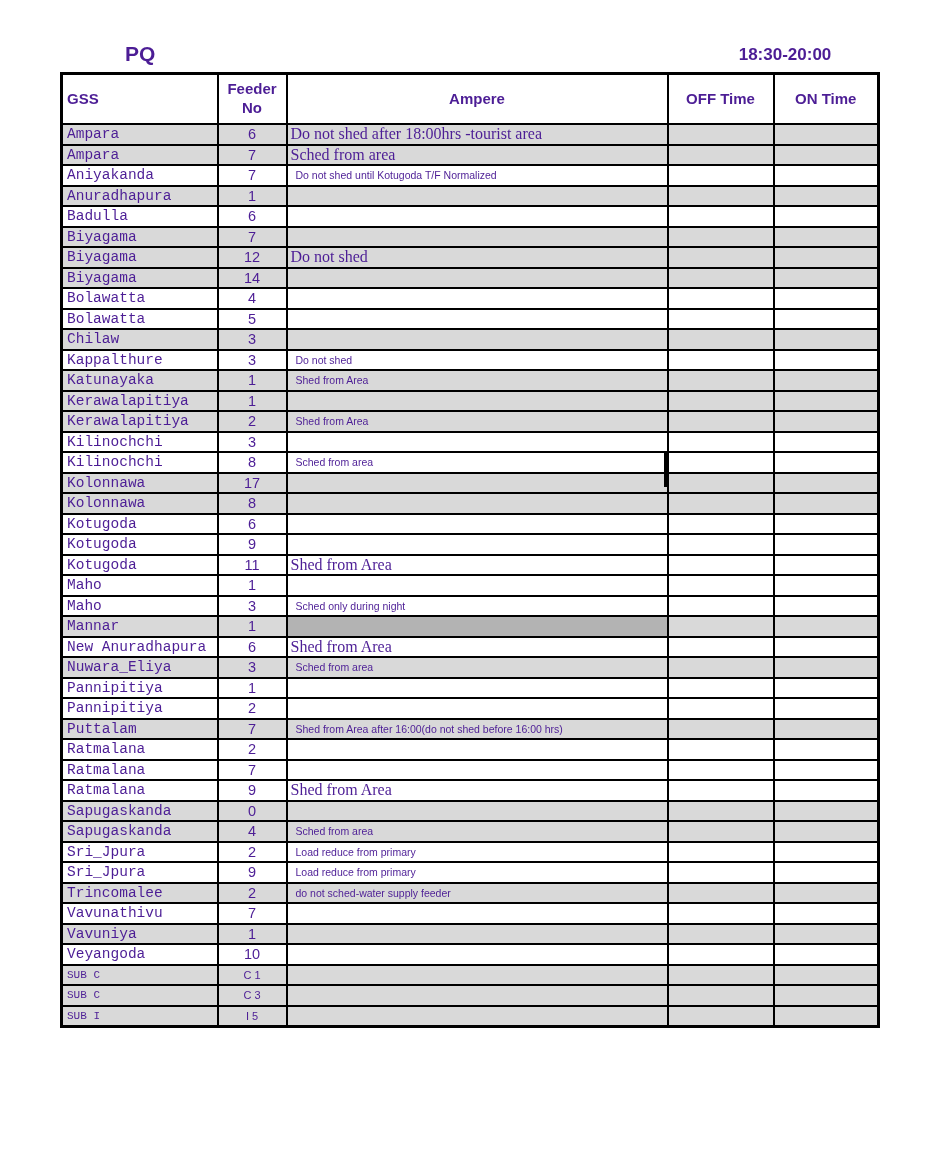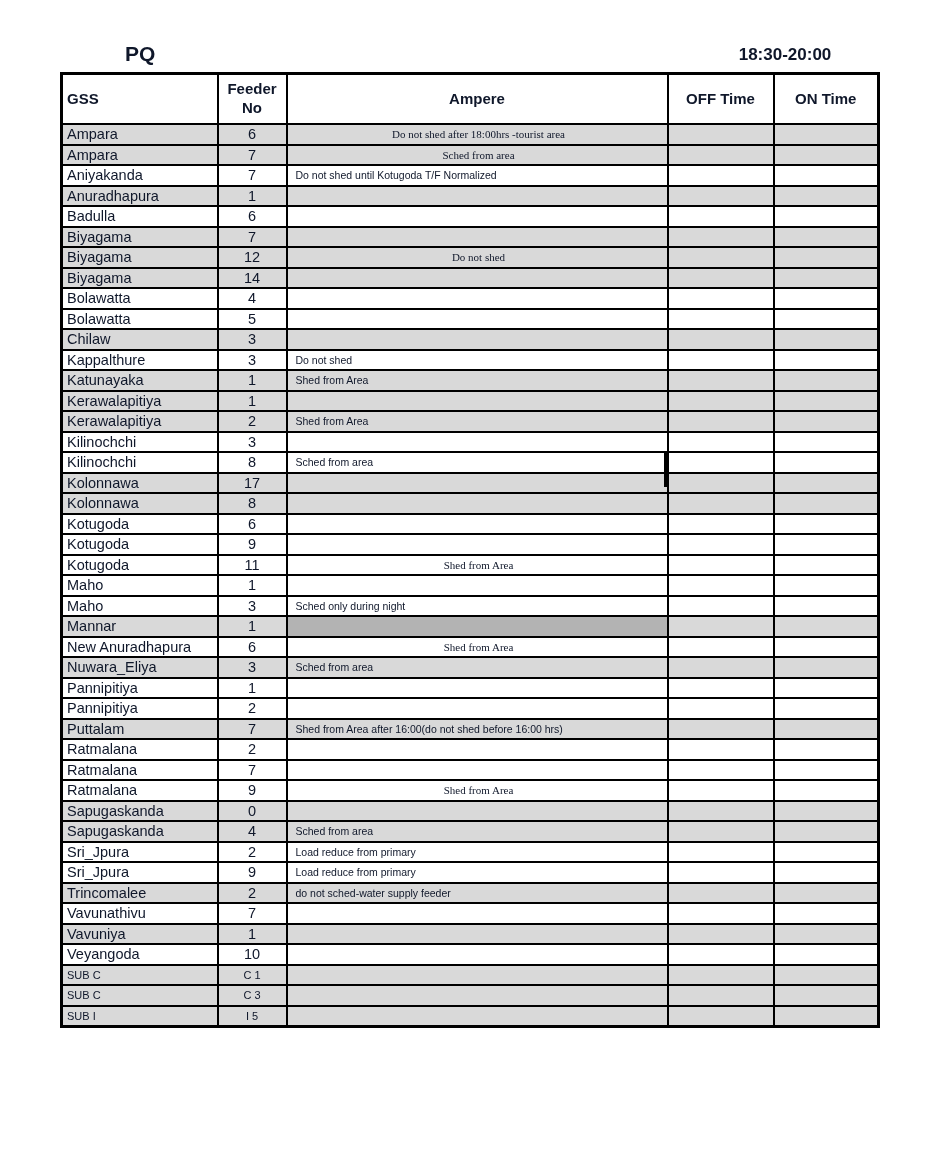--- a/index.html
+++ b/index.html
@@ -4,7 +4,7 @@
 <style>
   html,body{margin:0;padding:0;background:#fff;}
   .page{position:relative;width:932px;height:1166px;background:#ffffff;
-        font-family:"Liberation Sans",sans-serif;color:#0f172a;overflow:hidden;}
+        font-family:"Liberation Sans",sans-serif;color:#4c1d95;overflow:hidden;}
   .page-title{position:absolute;left:125px;top:42px;font-size:21px;font-weight:bold;}
   .time-range{position:absolute;left:709px;top:45px;width:152px;text-align:center;
               font-size:17px;font-weight:bold;}

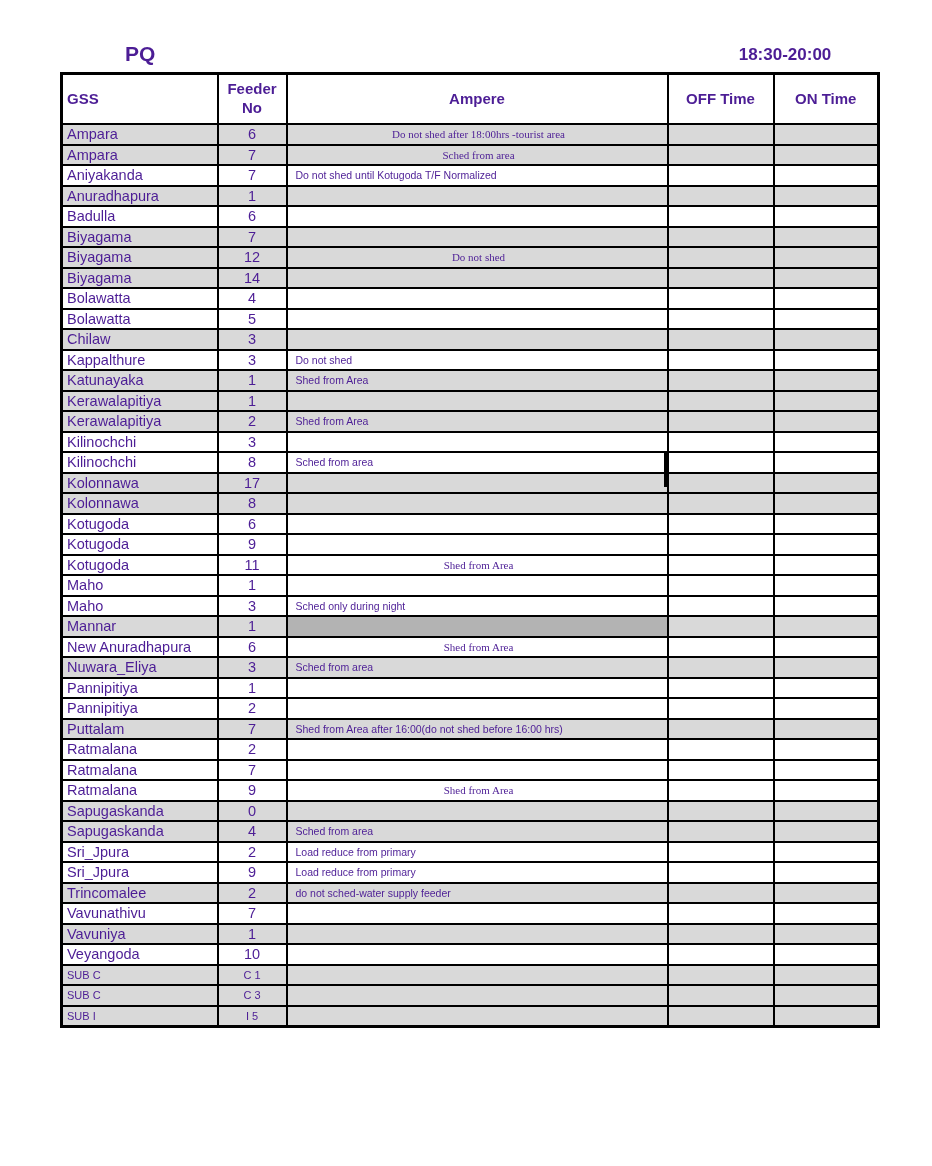--- a/index.html
+++ b/index.html
@@ -17,7 +17,7 @@
   th.th-gss{text-align:left;padding-left:4px;}
   td{border:2px solid #000;height:18.5px;padding:0;vertical-align:middle;
      overflow:hidden;white-space:nowrap;}
-  td.td-gss{font-size:14.5px;padding-left:4px;}
+  td.td-gss{font-size:14.5px;padding-left:4px;font-family:Liberation Mono, monospace;}
   td.td-feeder{font-size:14.5px;text-align:center;}
   td.td-ampere{font-size:10.5px;padding-left:3px;}
   td.td-ampere.note-serif{font-family:"Liberation Serif",serif;font-size:11px;text-align:center;}

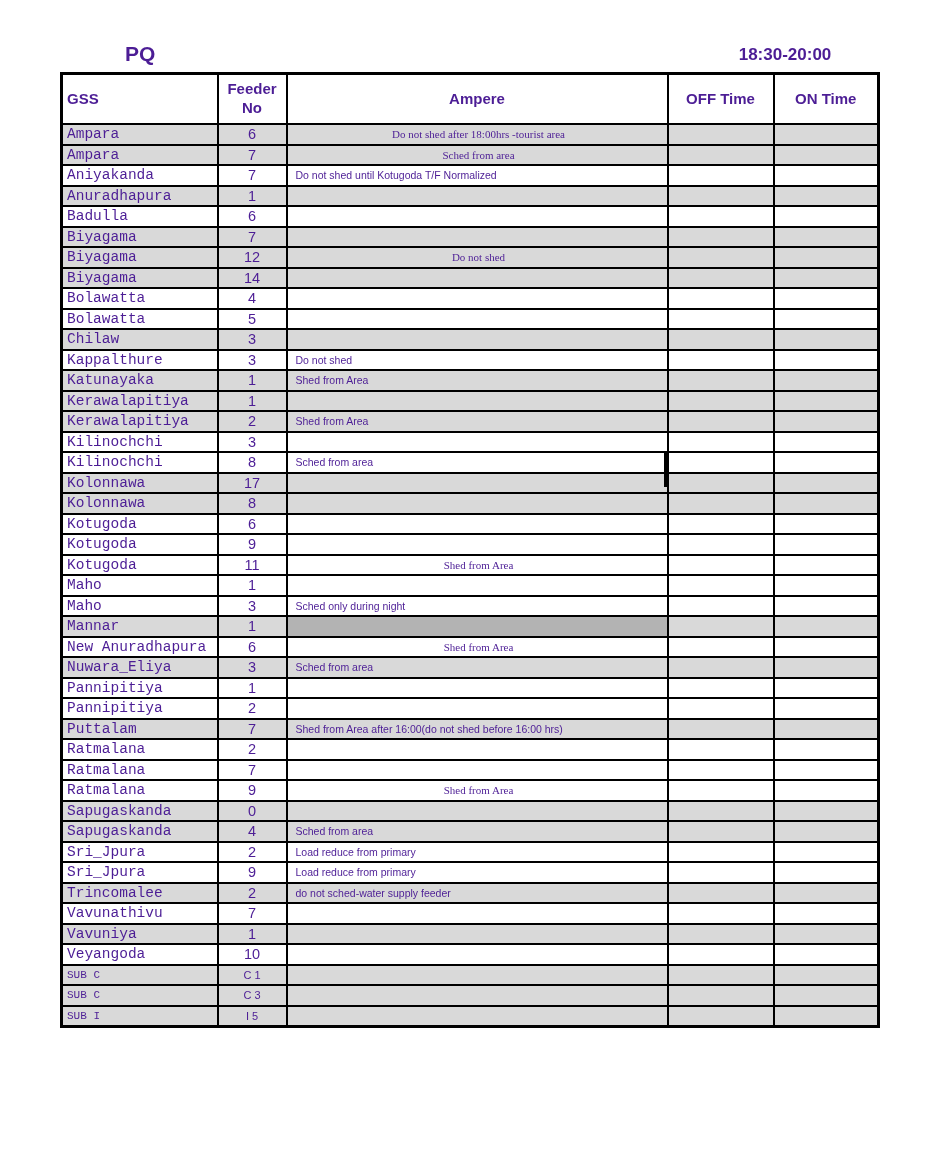--- a/index.html
+++ b/index.html
@@ -20,7 +20,7 @@
   td.td-gss{font-size:14.5px;padding-left:4px;font-family:Liberation Mono, monospace;}
   td.td-feeder{font-size:14.5px;text-align:center;}
   td.td-ampere{font-size:10.5px;padding-left:3px;}
-  td.td-ampere.note-serif{font-family:"Liberation Serif",serif;font-size:11px;text-align:center;}
+  td.td-ampere.note-serif{font-family:"Liberation Serif",serif;font-size:16px;}
   td.td-ampere.note-sans{font-family:"Liberation Sans",sans-serif;font-size:10.5px;padding-left:8px;}
   tr.gray td{background:var(--shade,#d9d9d9);}
   td.dark-cell{background:var(--dark,#b3b3b3) !important;}

